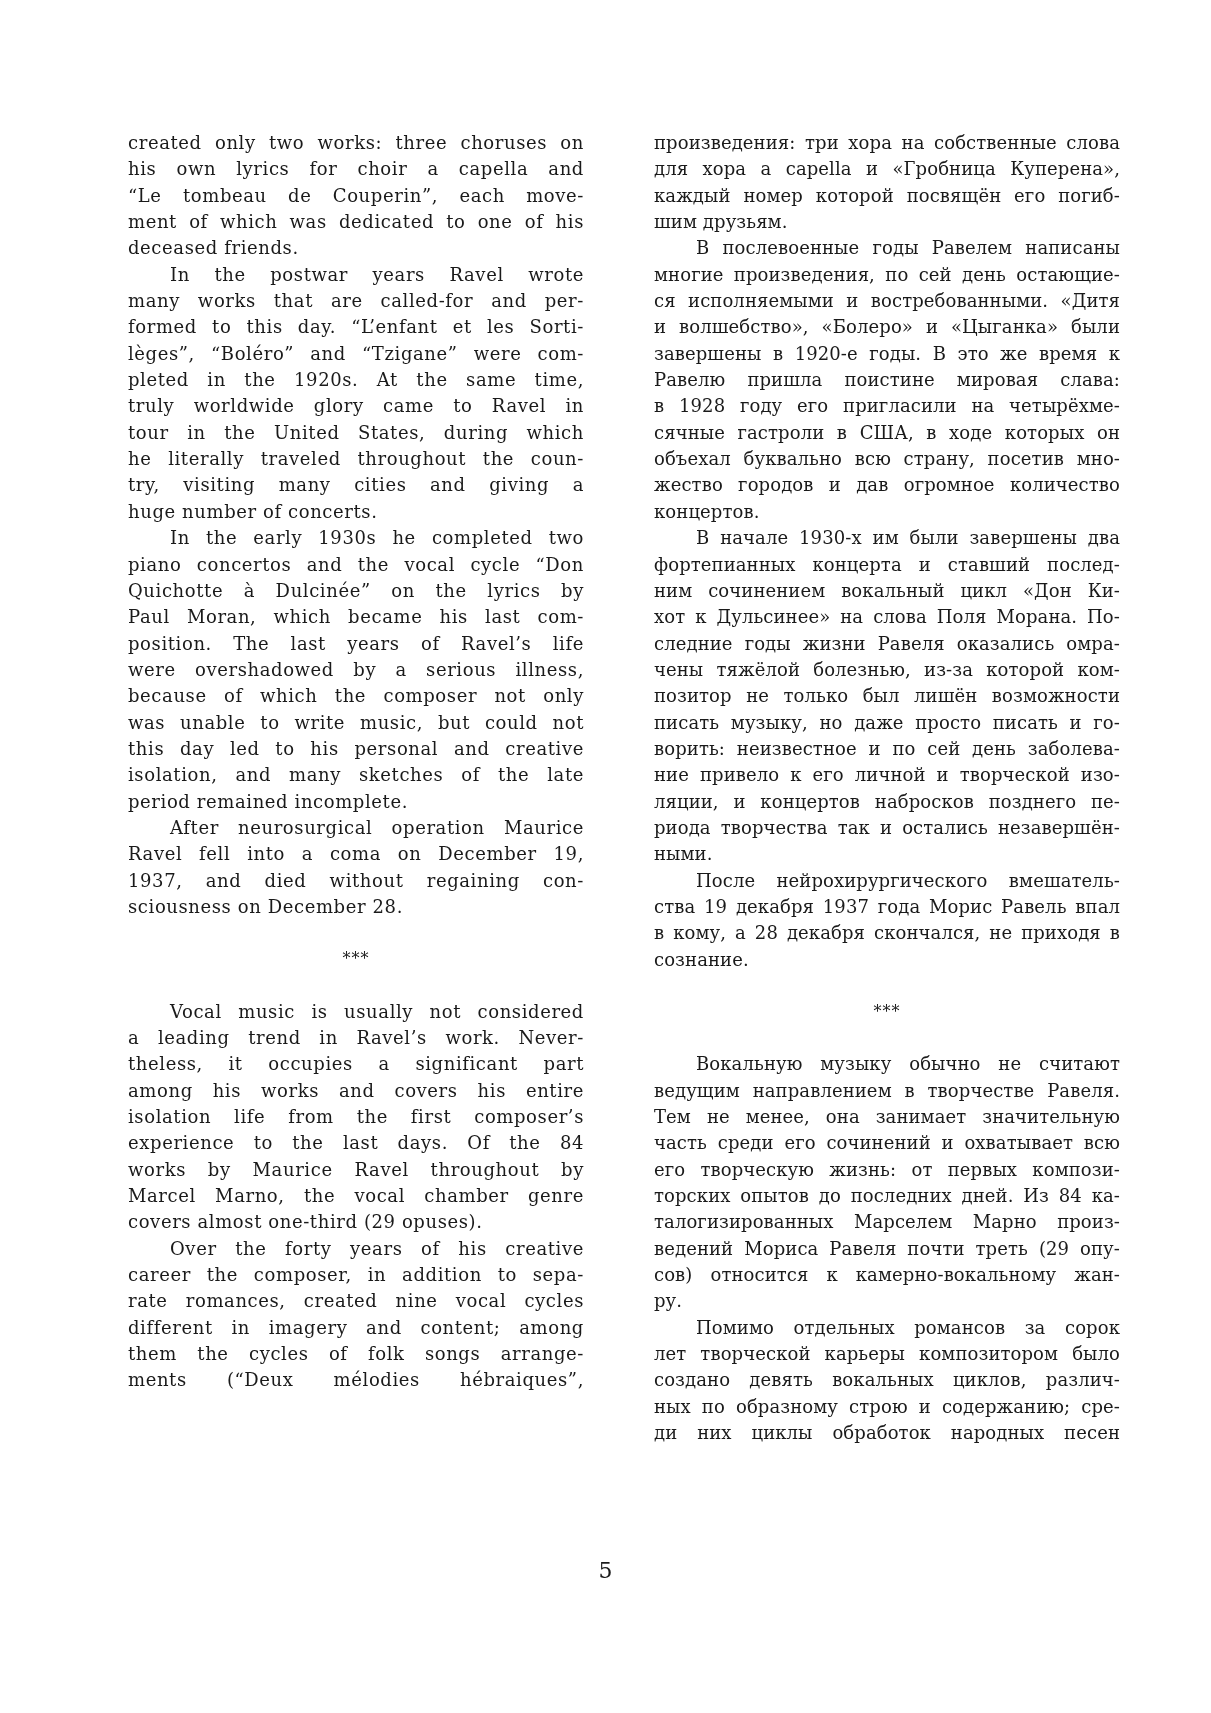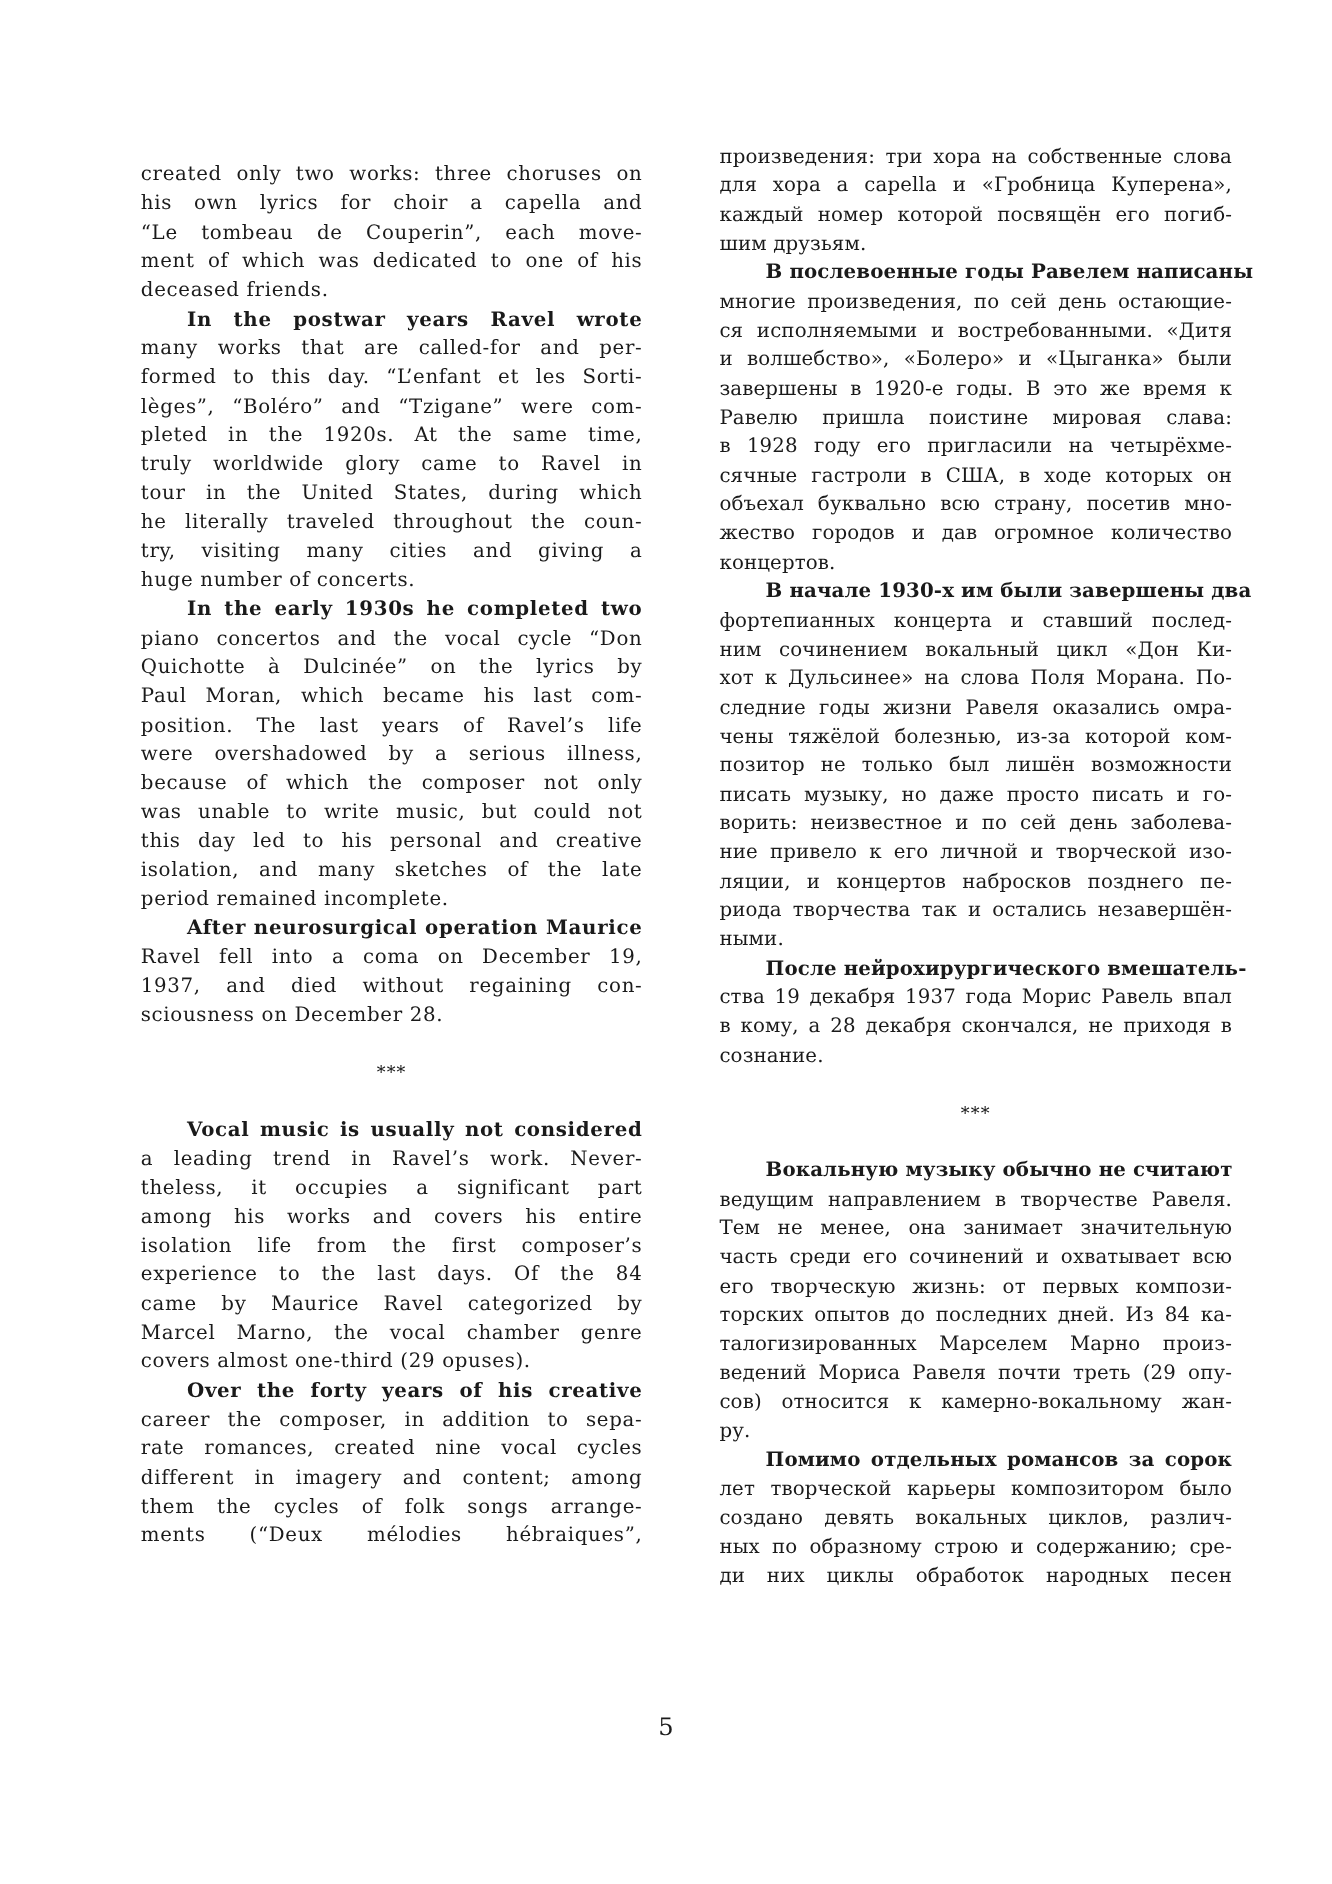--- a/index.html
+++ b/index.html
@@ -13,7 +13,7 @@
     line-height: 26.35px;
     color: #1a1a1a;
   }
-  .col-en { left: 128px; width: 456px; letter-spacing: 0.6px; margin-top: 16px; }
+  .col-en { left: 128px; width: 456px; letter-spacing: 0.6px; }
   .col-ru { left: 654px; width: 466px; letter-spacing: 0.1px; }
   .line { display: block; white-space: nowrap; text-align: justify; text-align-last: justify; height: 26.35px; overflow: visible; }
   .line.last { text-align-last: left; }

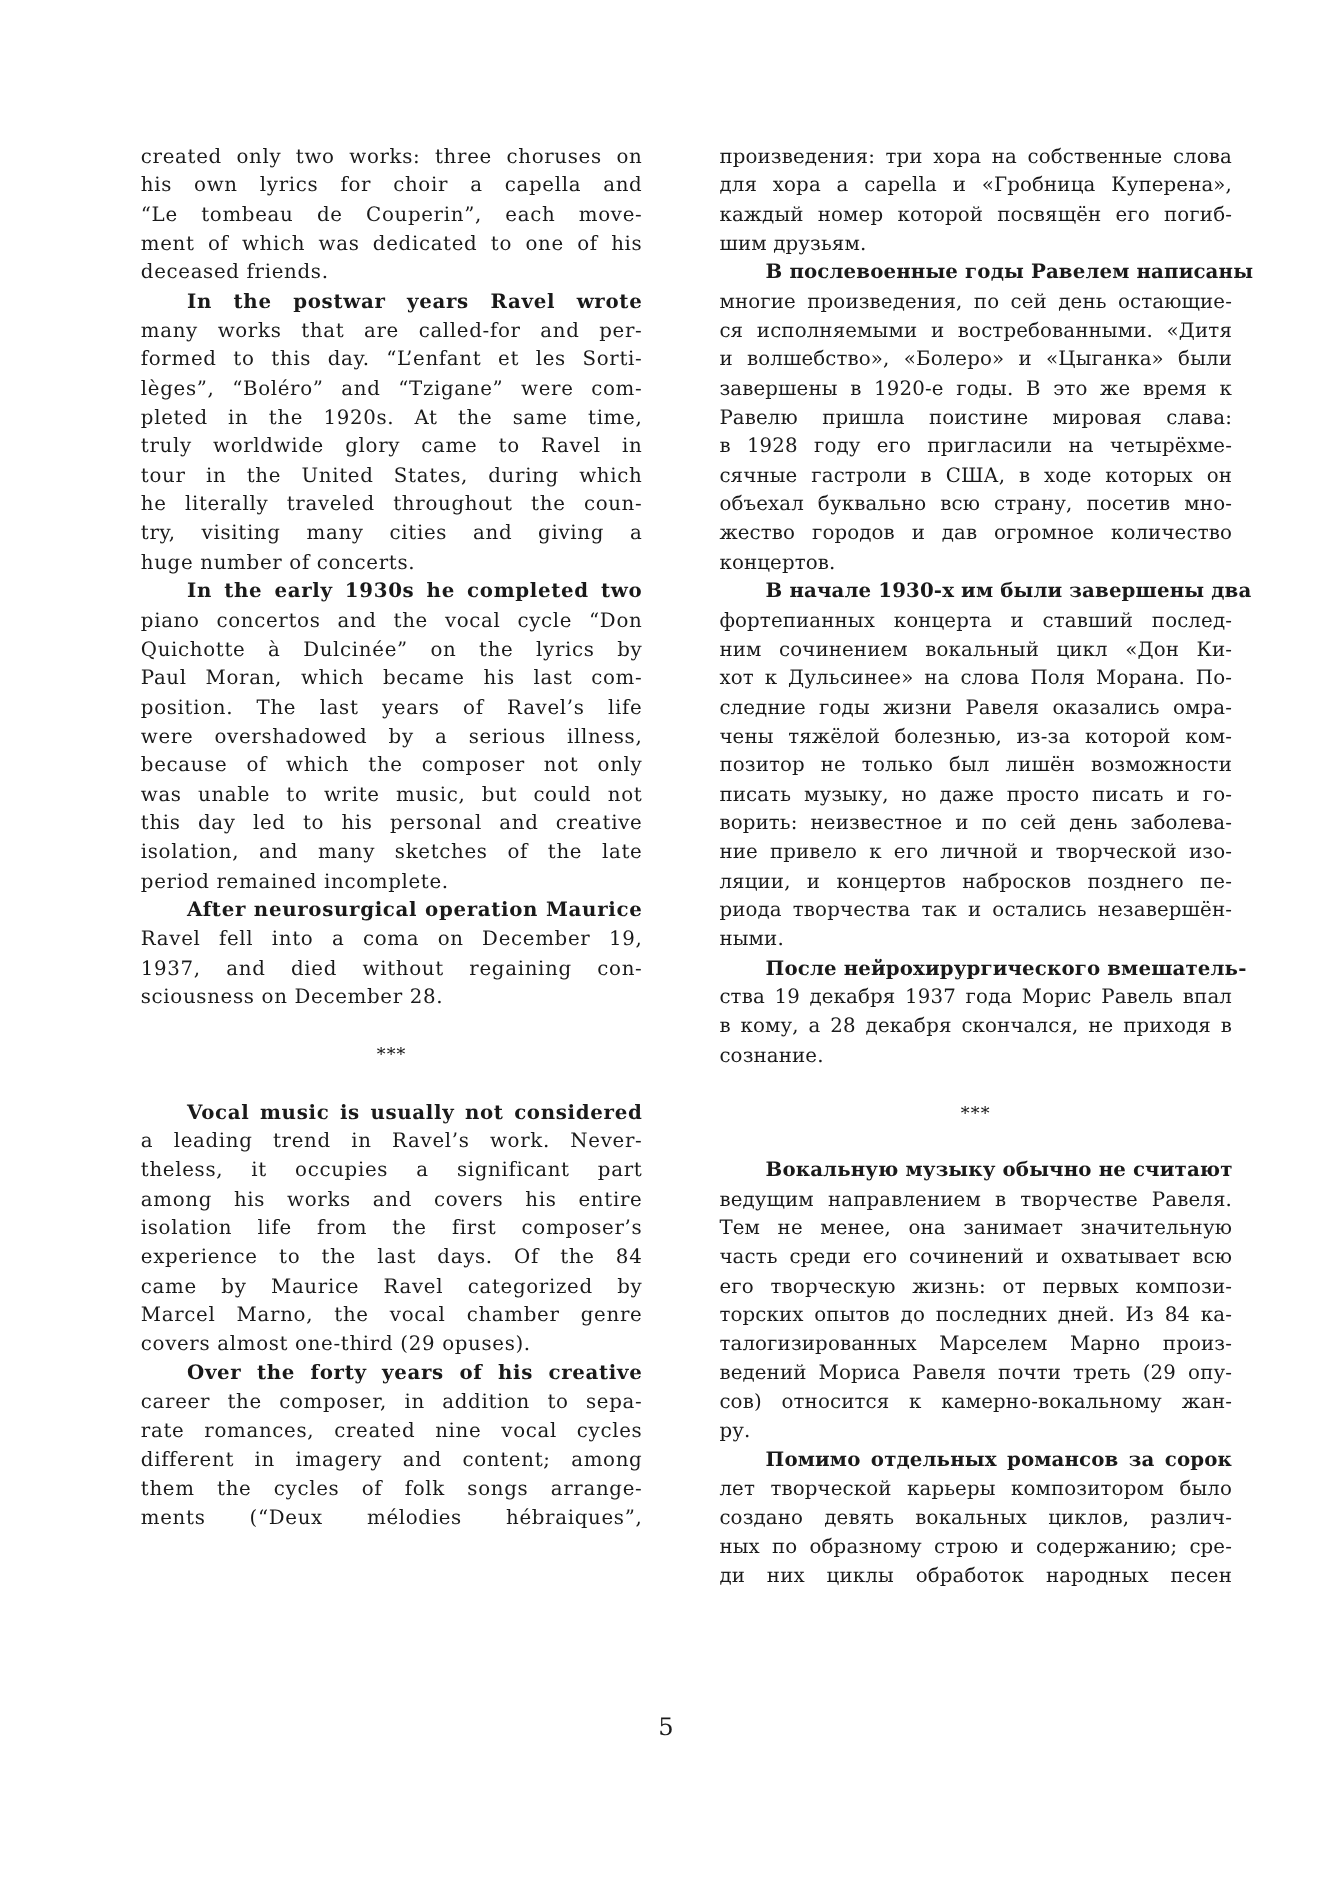--- a/index.html
+++ b/index.html
@@ -17,7 +17,7 @@
   .col-ru { left: 654px; width: 466px; letter-spacing: 0.1px; }
   .line { display: block; white-space: nowrap; text-align: justify; text-align-last: justify; height: 26.35px; overflow: visible; }
   .line.last { text-align-last: left; }
-  .indent { padding-left: 42px; font-weight: bold; }
+  .indent { padding-left: 42px; }
   .sep { display: block; text-align: center; height: 26.35px; margin: 26px 0 26px 0; font-size: 16px; letter-spacing: 1px; }
   .page-number {
     position: absolute; left: 0; width: 1211px; top: 1558px; text-align: center;

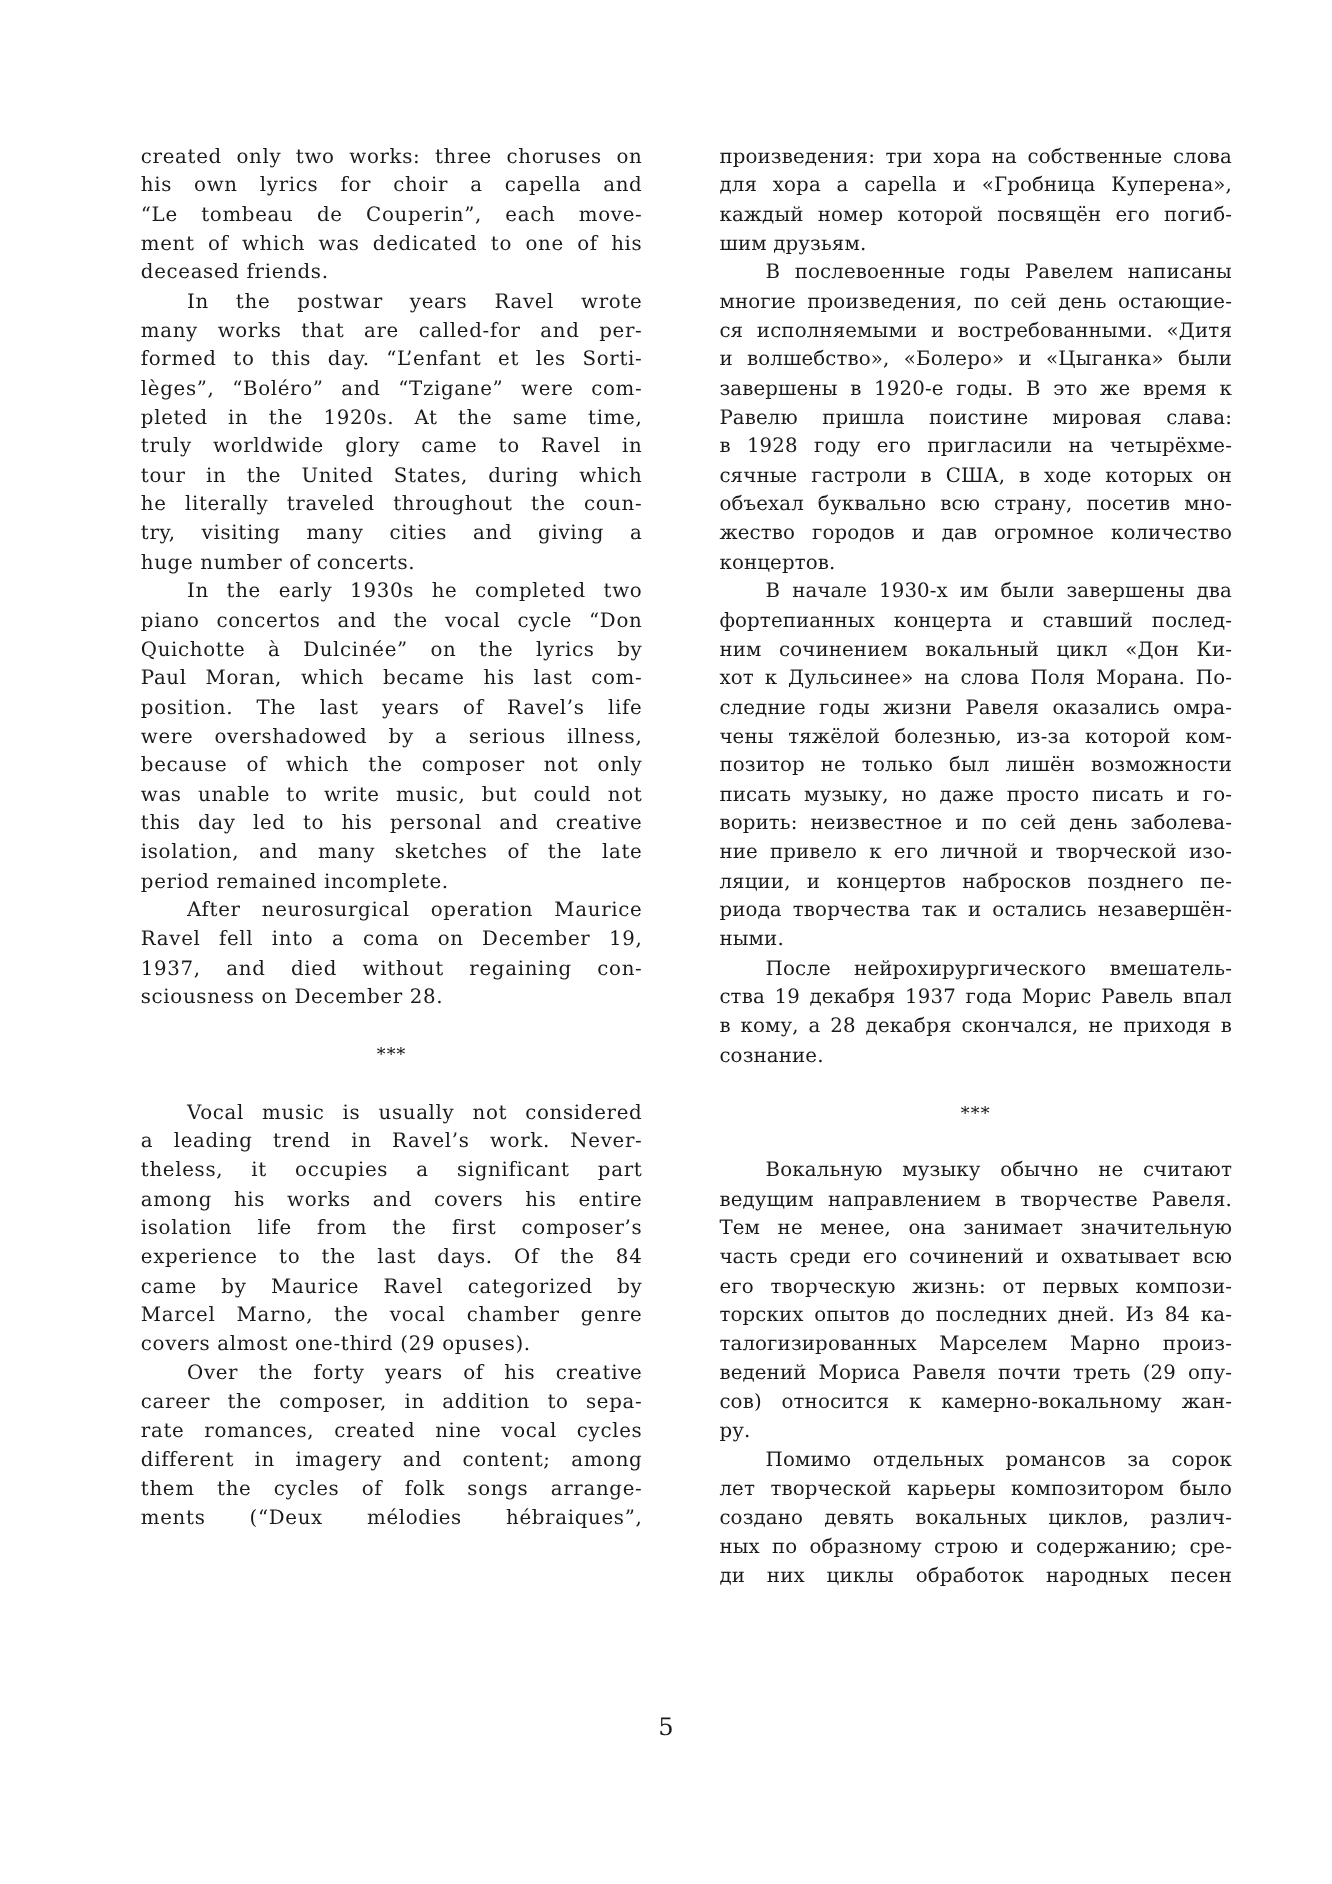--- a/index.html
+++ b/index.html
@@ -69,7 +69,7 @@
         <span class="line">among his works and covers his entire</span>
         <span class="line">isolation life from the first composer’s</span>
         <span class="line">experience to the last days. Of the 84</span>
-        <span class="line">came by Maurice Ravel categorized by</span>
+        <span class="line">works by Maurice Ravel throughout by</span>
         <span class="line">Marcel Marno, the vocal chamber genre</span>
         <span class="line last">covers almost one-third (29 opuses).</span>
         <span class="line indent">Over the forty years of his creative</span>

